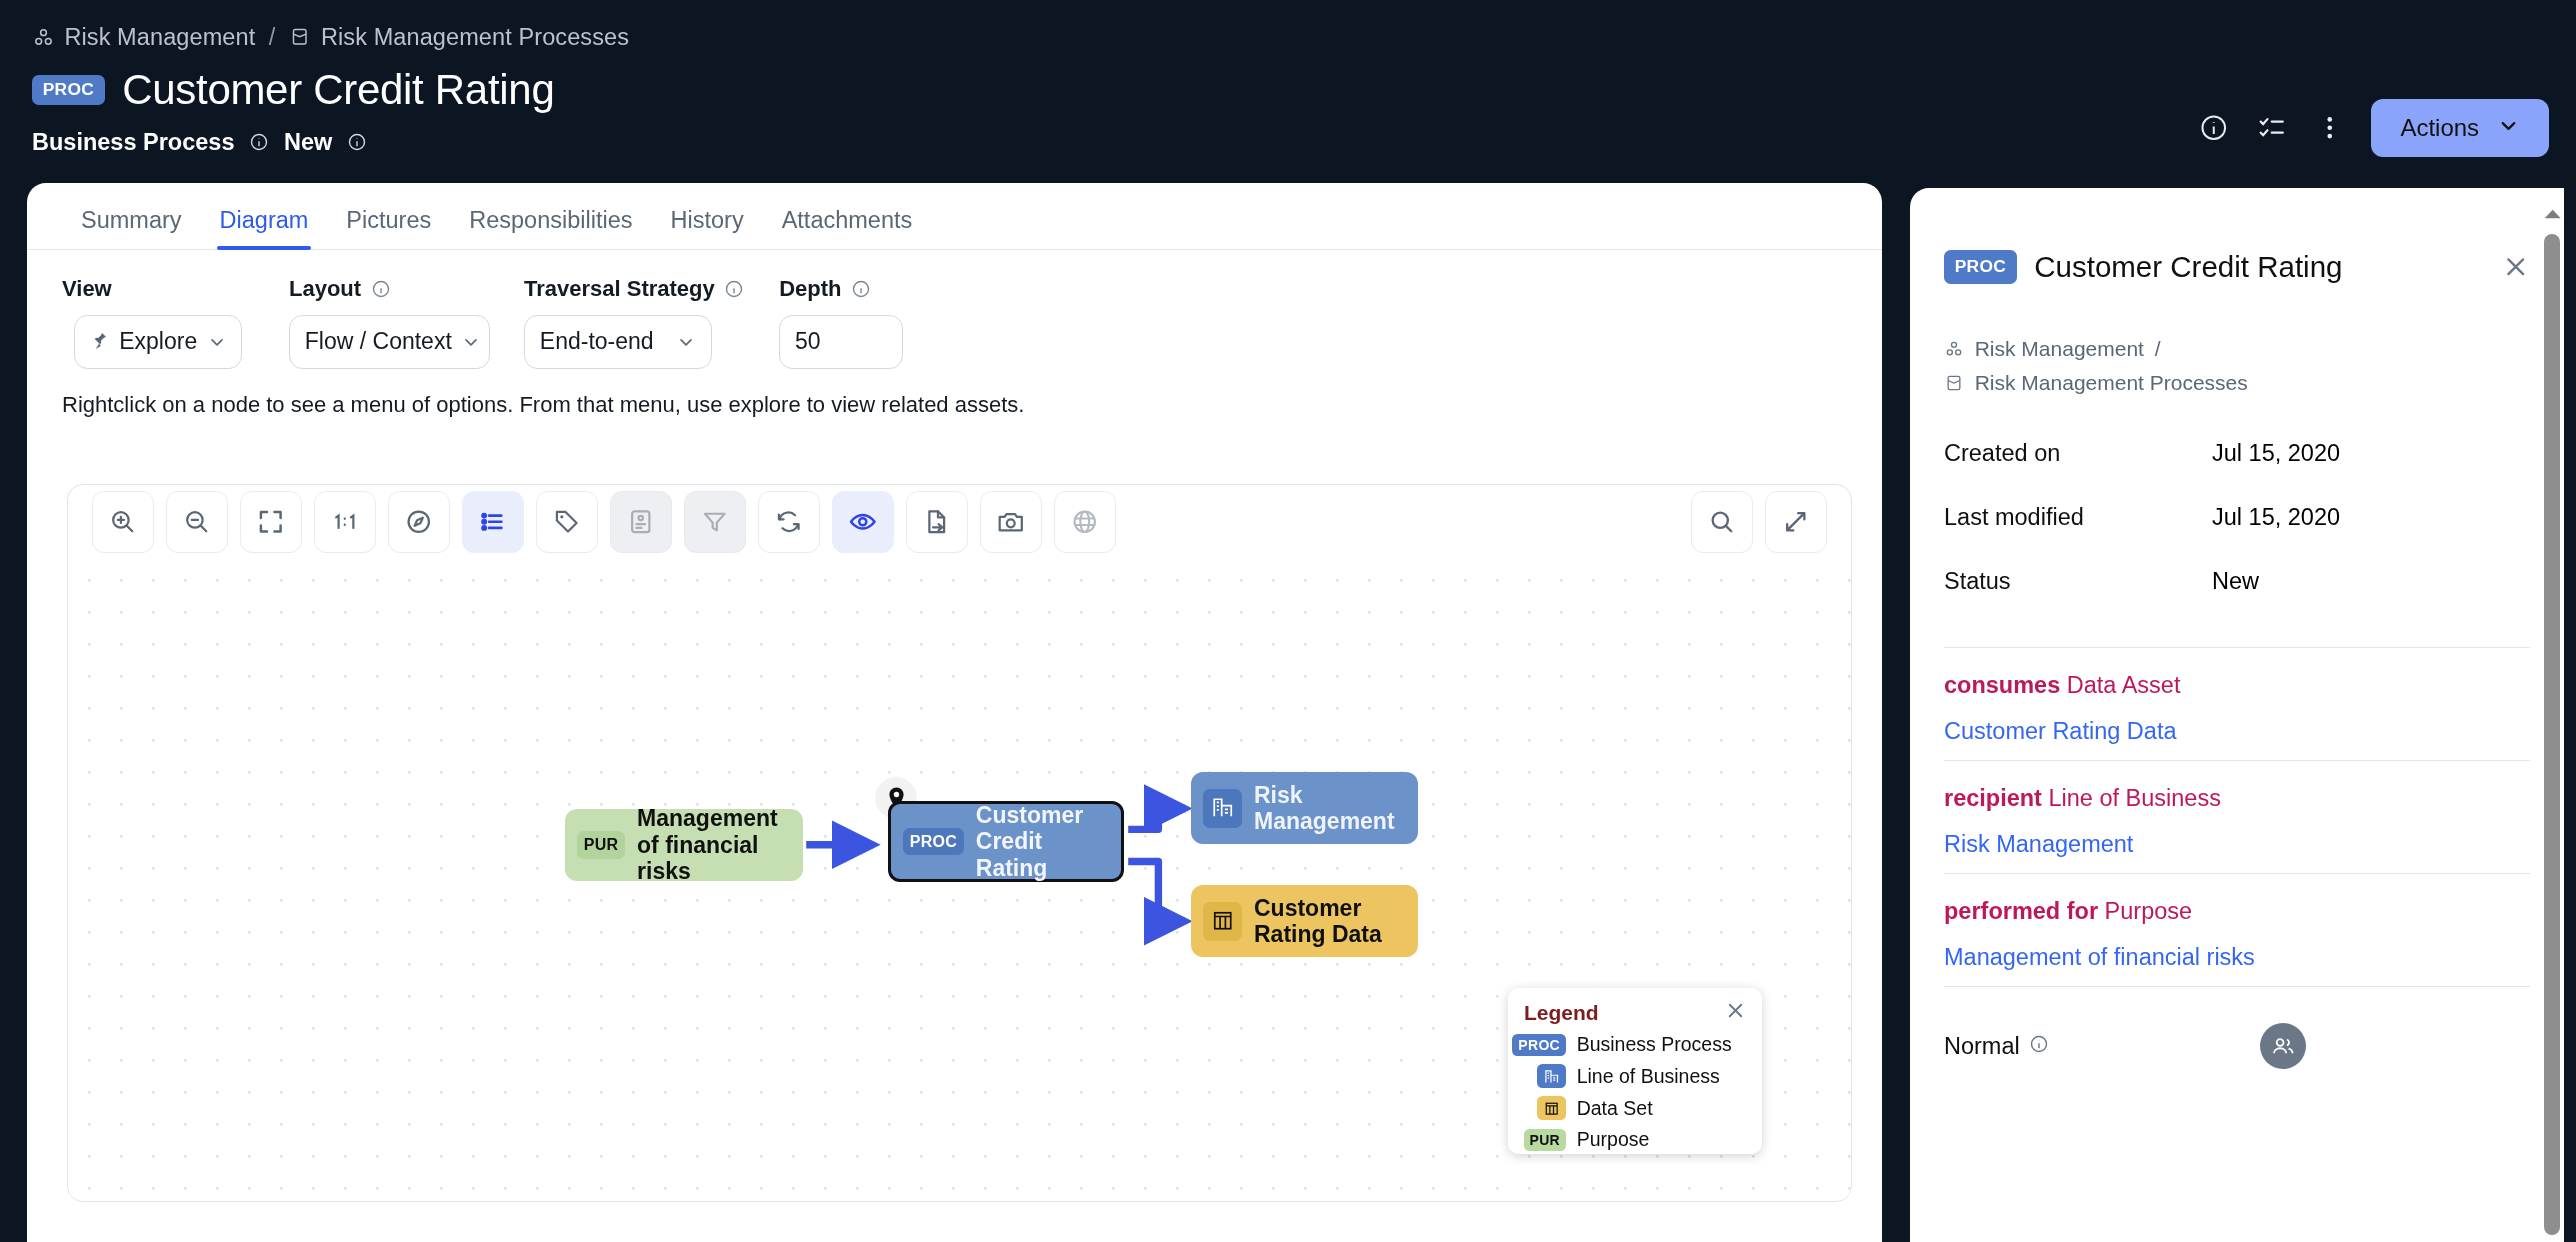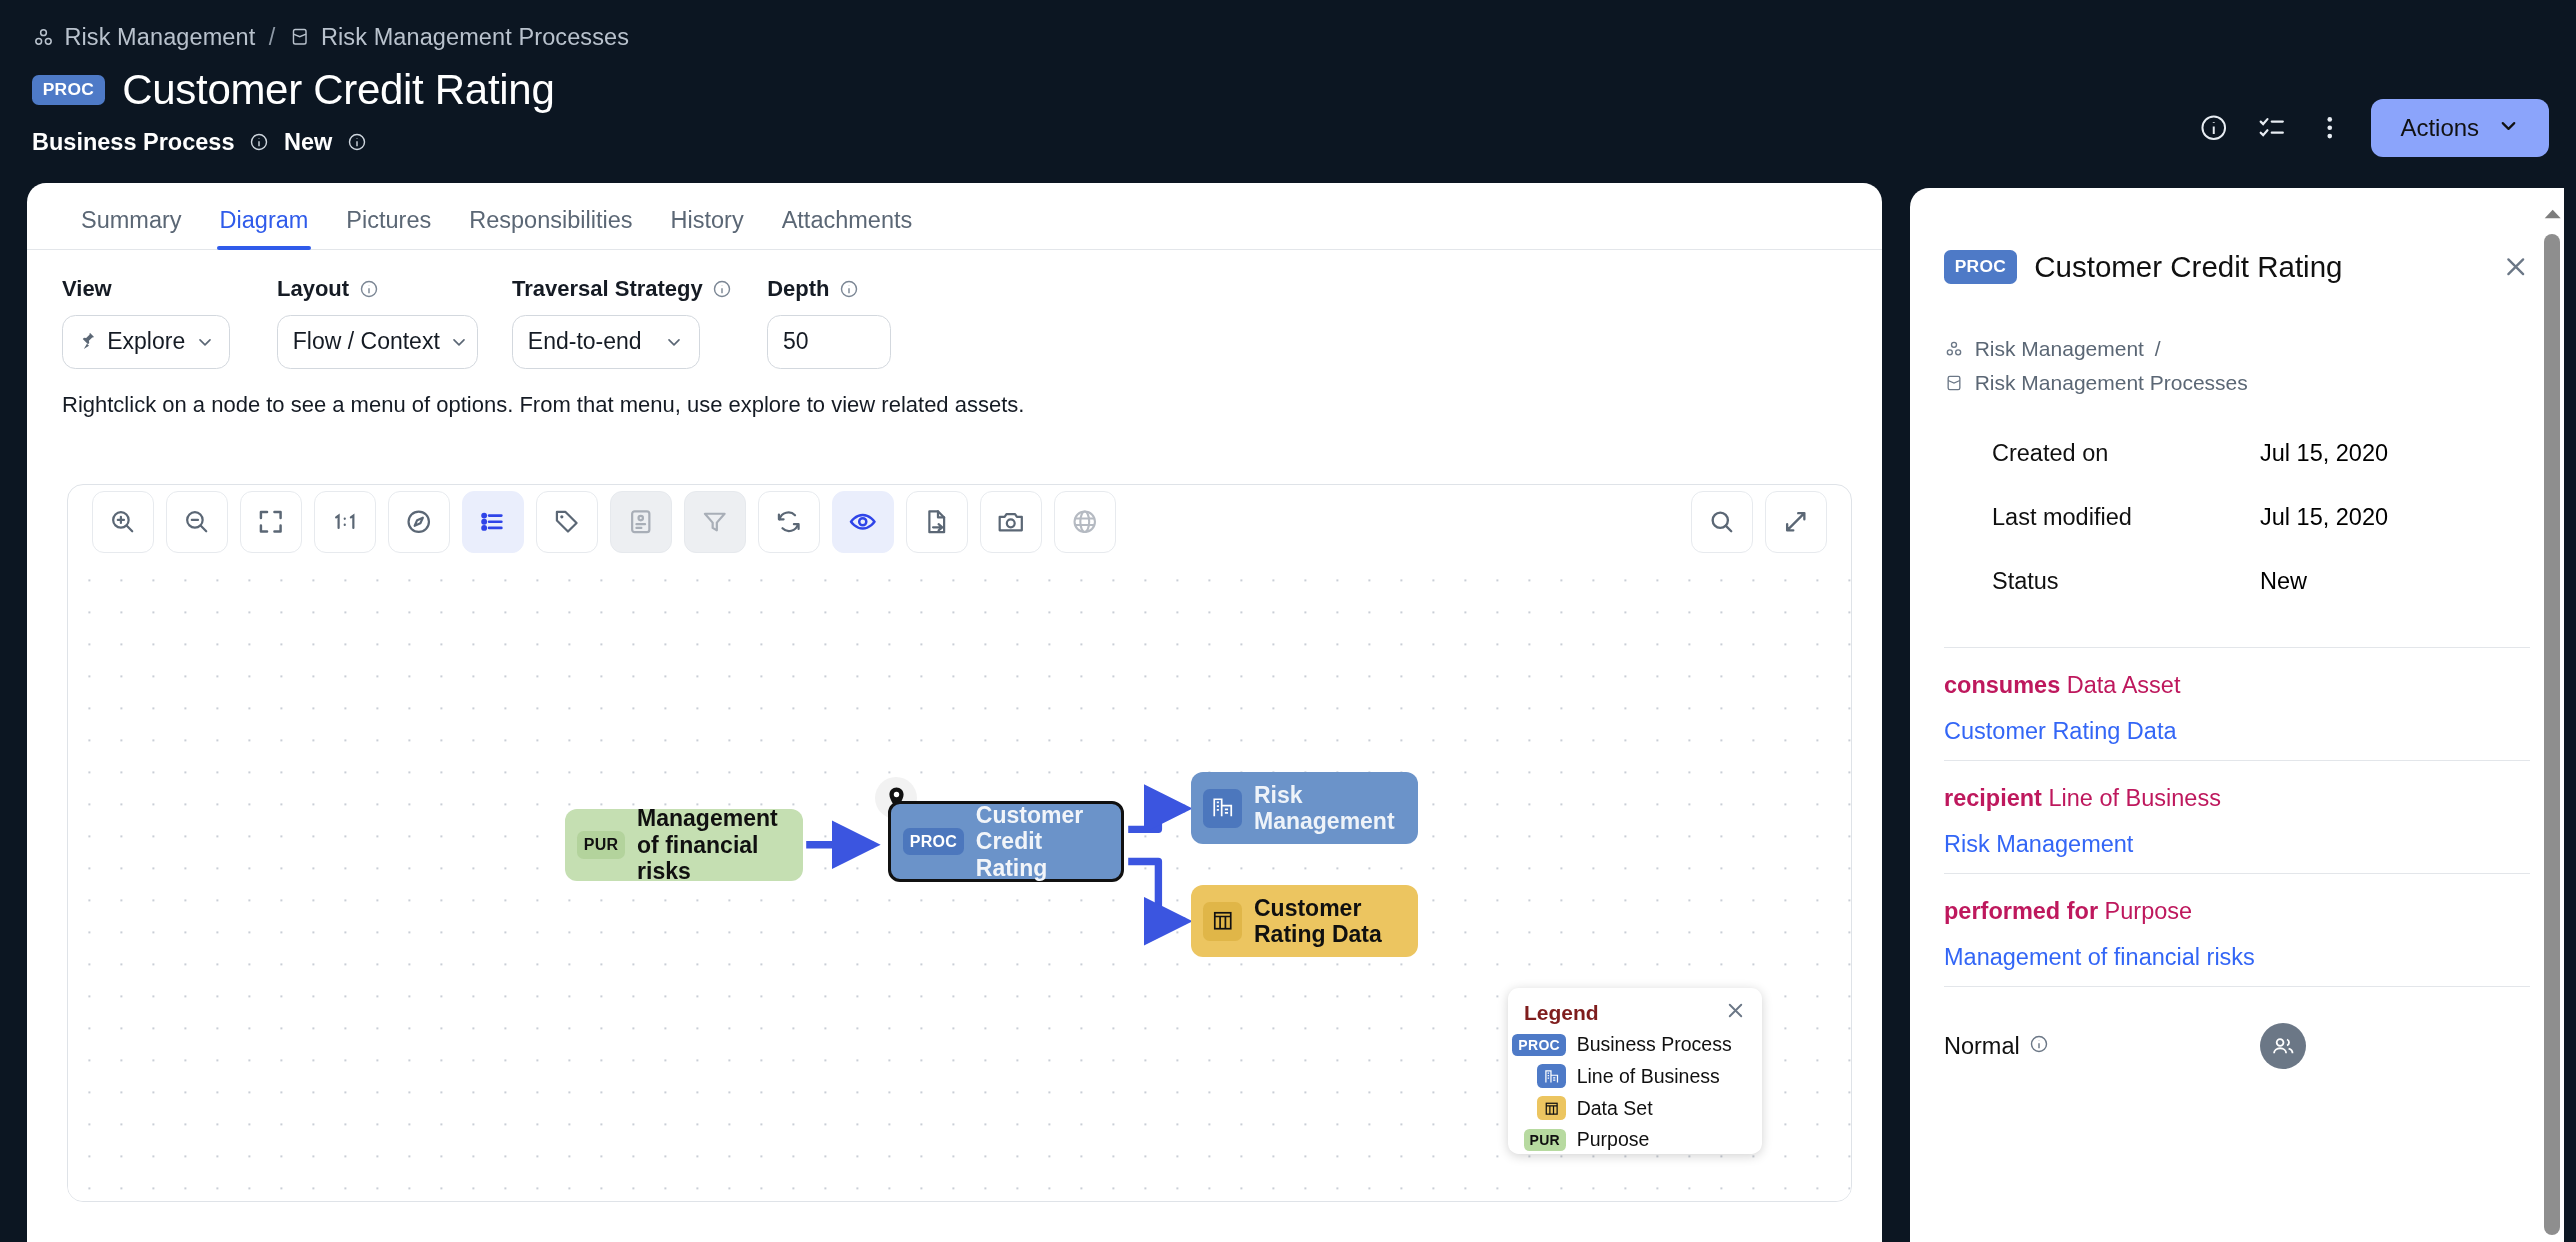--- a/index.html
+++ b/index.html
@@ -61,7 +61,7 @@
   }
   .select-val { font-size: 23px; color: #151b24; white-space: nowrap; }
   .chev { margin-left: auto; width: 20px; height: 20px; flex: none; }
-  .w-view { width: 168px; }
+  .w-view { width: 168px; margin-left: 12px; }
   .w-layout { width: 201px; }
   .w-trav { width: 188px; }
   .w-depth { width: 124px; }

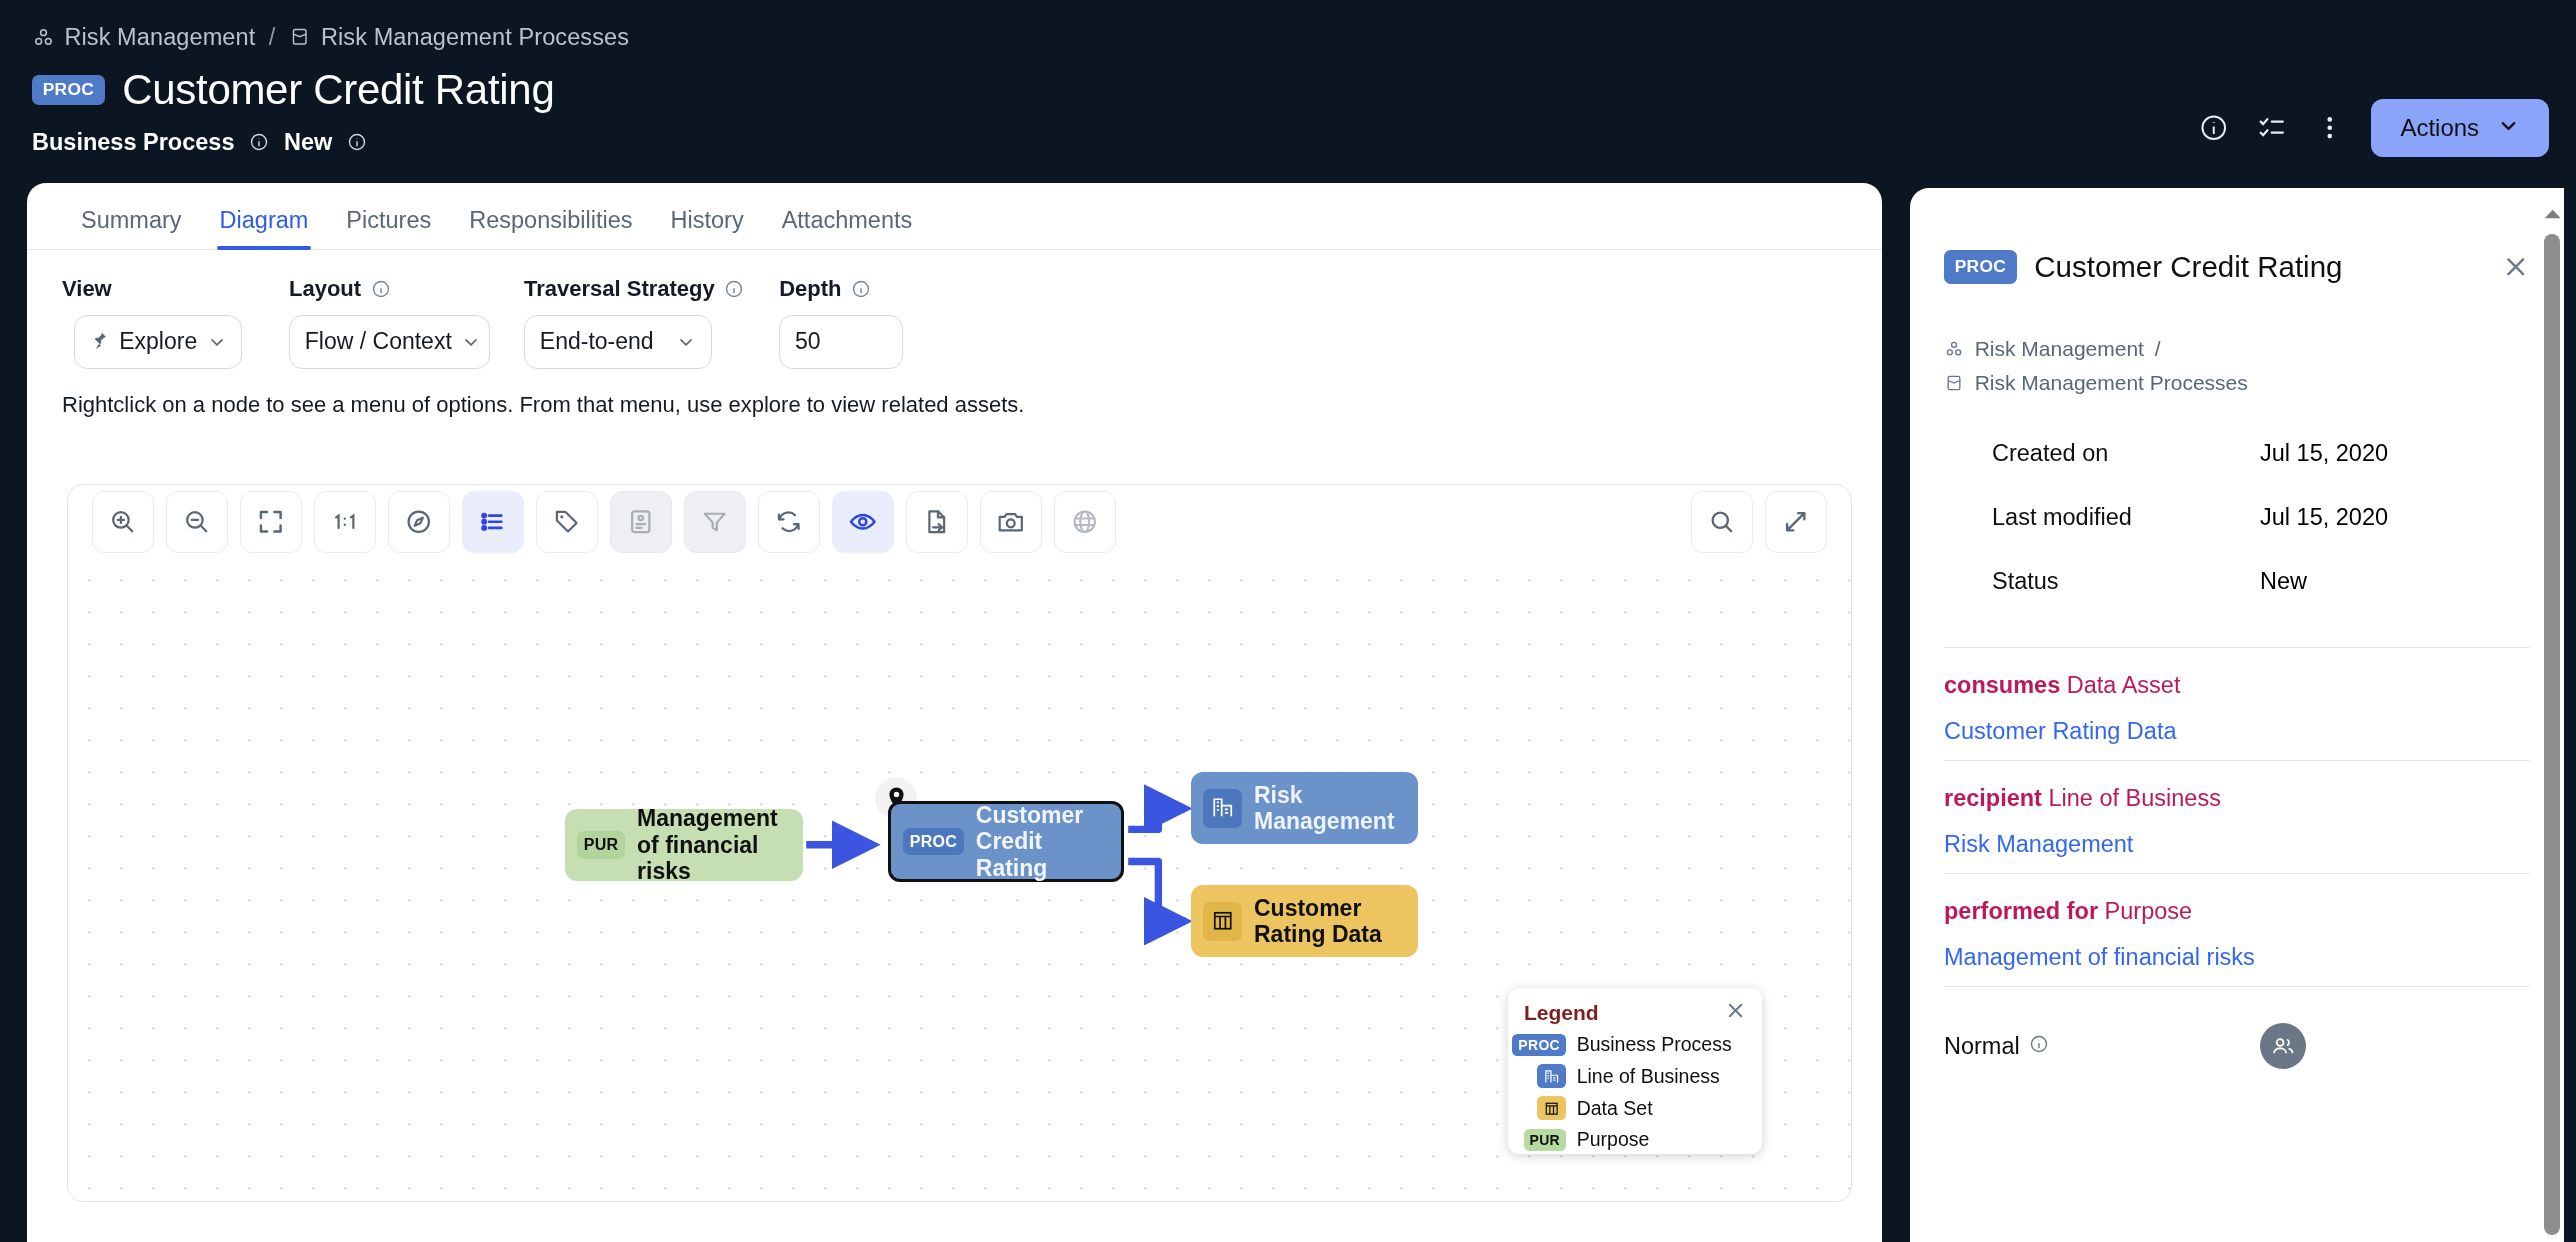--- a/index.html
+++ b/index.html
@@ -146,7 +146,7 @@
   .sp-crumb-txt { font-size: 21px; color: #5b6775; }
   .sp-crumb-icon { width: 20px; height: 20px; flex: none; }
 
-  .sp-rows { padding: 40px 34px 0 34px; margin-left: 48px; }
+  .sp-rows { padding: 40px 34px 0 34px; }
   .sp-row { display: flex; align-items: baseline; height: 64px; }
   .sp-row-label { font-size: 23.5px; color: #101010; width: 268px; }
   .sp-row-value { font-size: 23.5px; color: #000000; }

